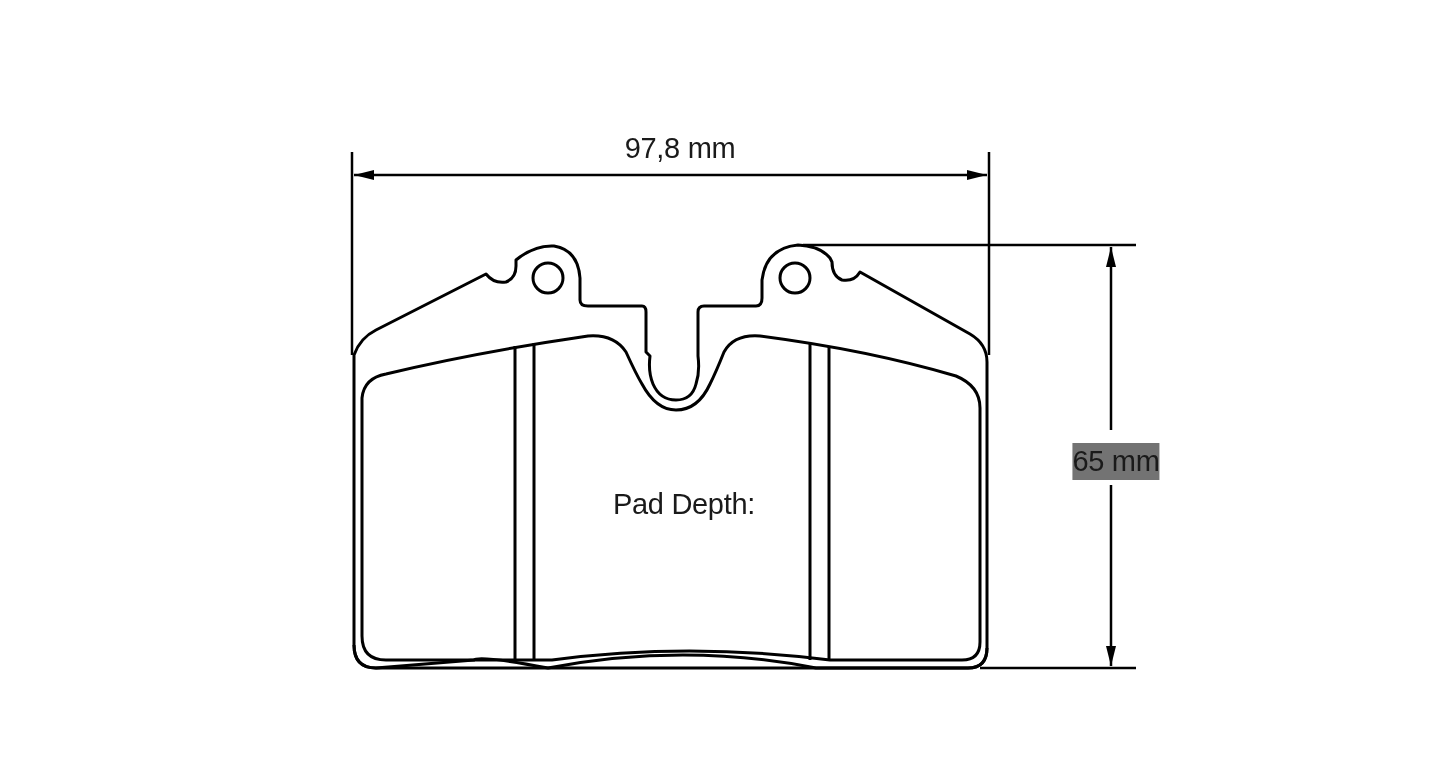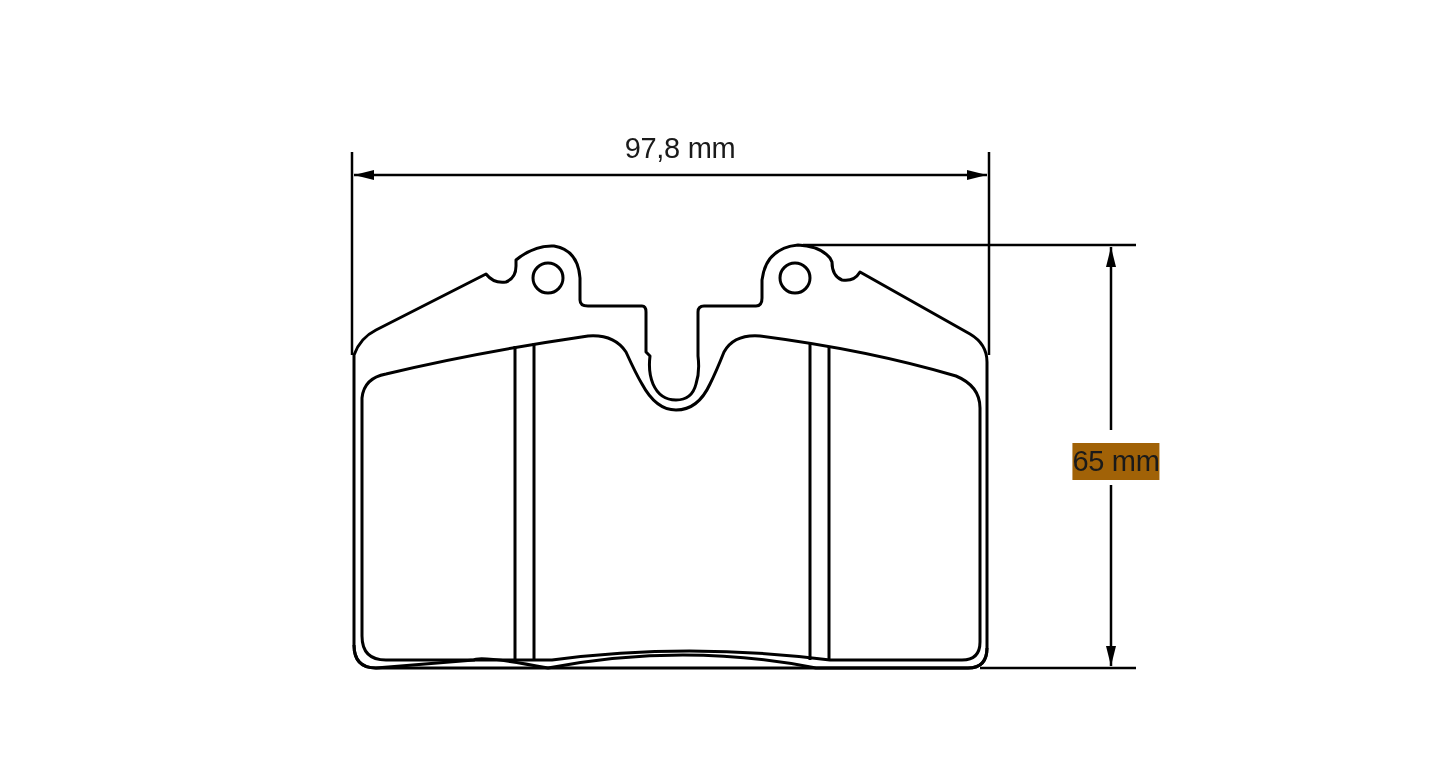--- a/index.html
+++ b/index.html
@@ -38,7 +38,7 @@
       left: 1108px;
       top: 443px;
       transform: translateX(-50%);
-      background: #a16207;
+      background: #737373;
       padding: 4px 0;
     }
     .label-depth {

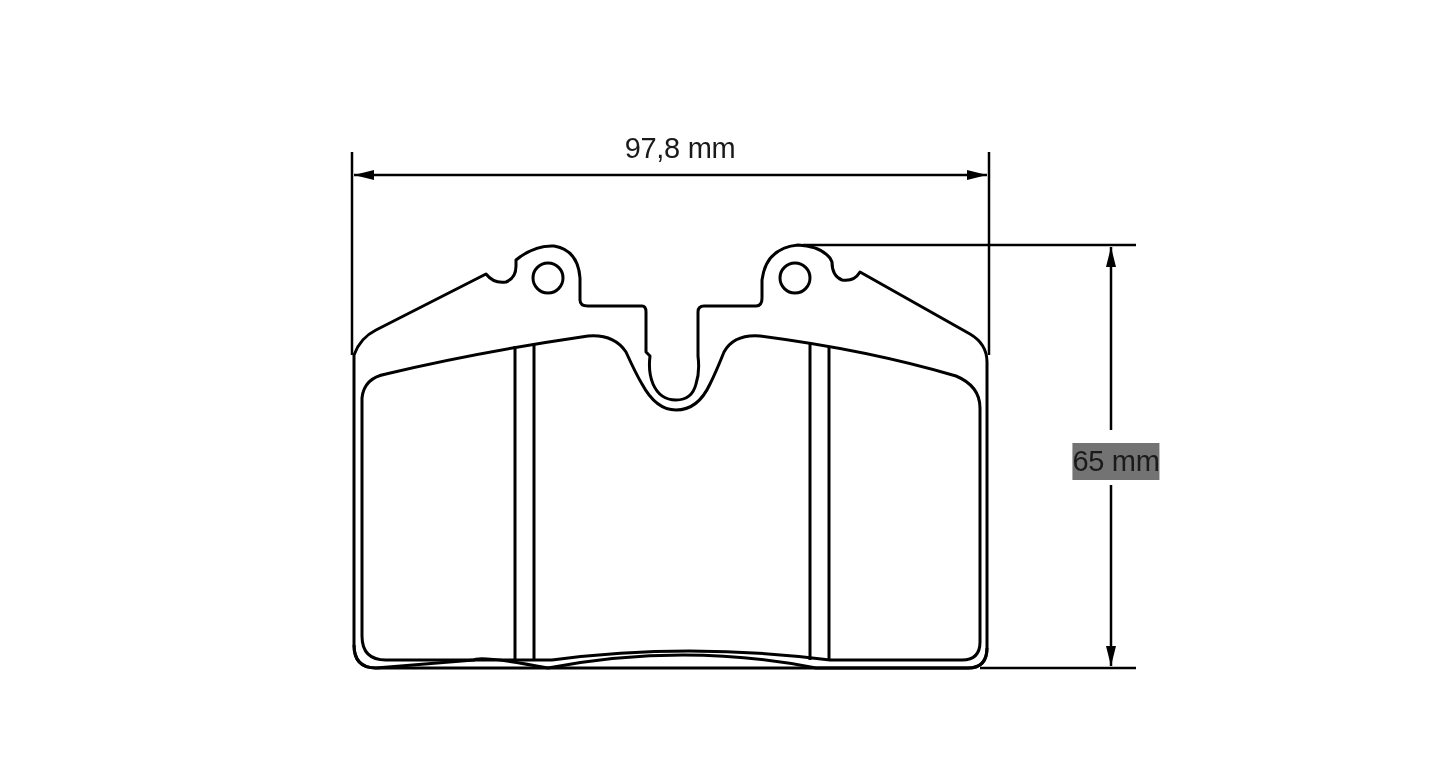--- a/index.html
+++ b/index.html
@@ -151,6 +151,7 @@
   <div class="label label-width">97,8 mm</div>
   <div class="label label-height">65 mm</div>
   <div class="label label-depth">
+    <span>Pad Depth:</span>
   </div>
 </div>
 

